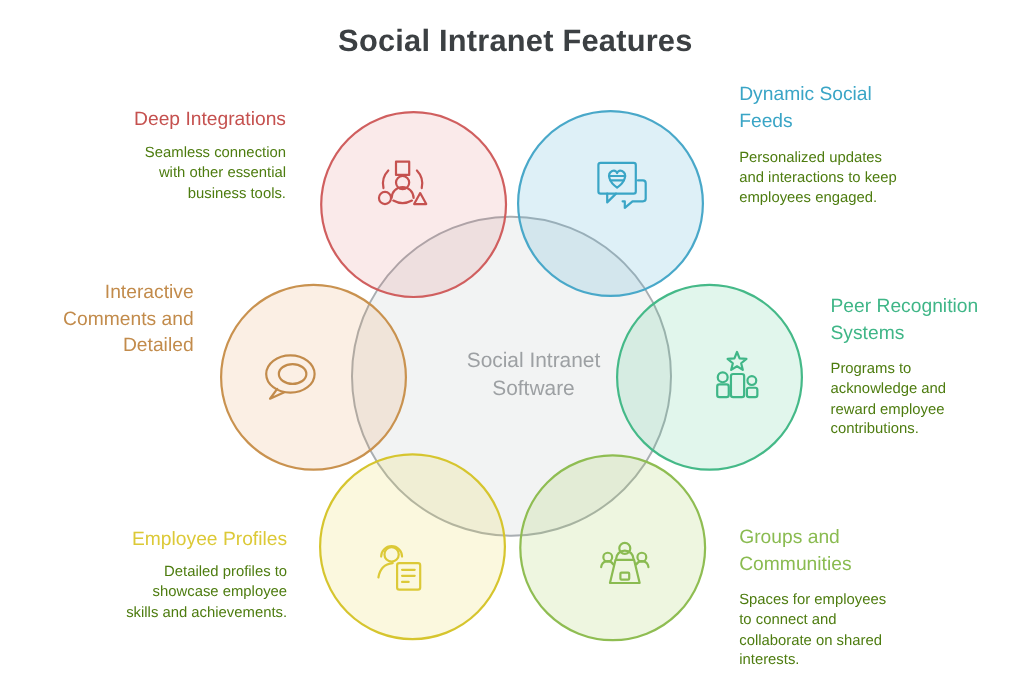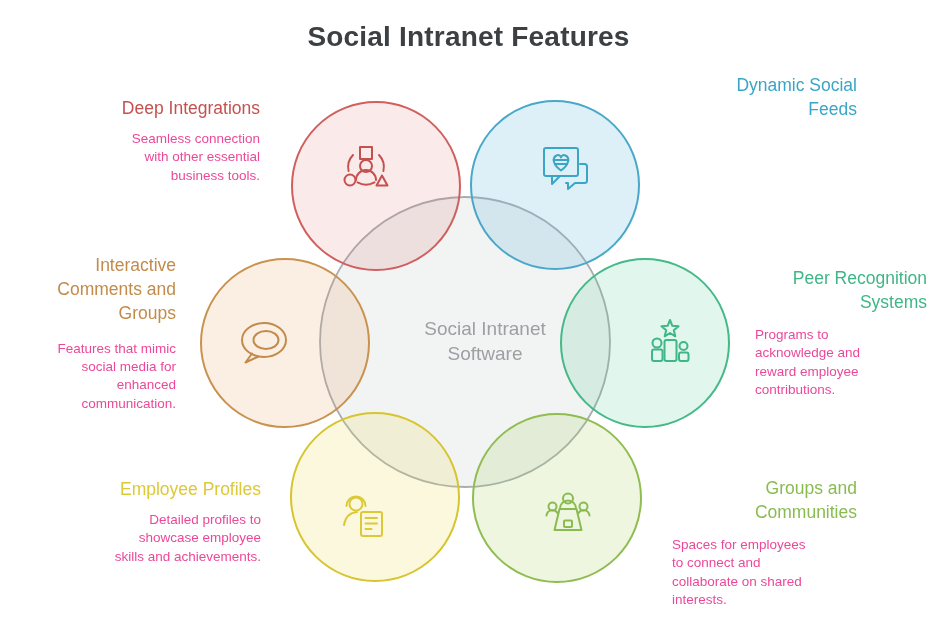--- a/index.html
+++ b/index.html
@@ -31,7 +31,6 @@
   .feature h2{
     margin:0;font-size:17.5px;font-weight:400;line-height:1.37;
     white-space:pre-line;
-    text-align:right;
   }
   .feature p{
     margin:0;font-size:13.5px;line-height:1.355;color:#ec4899;

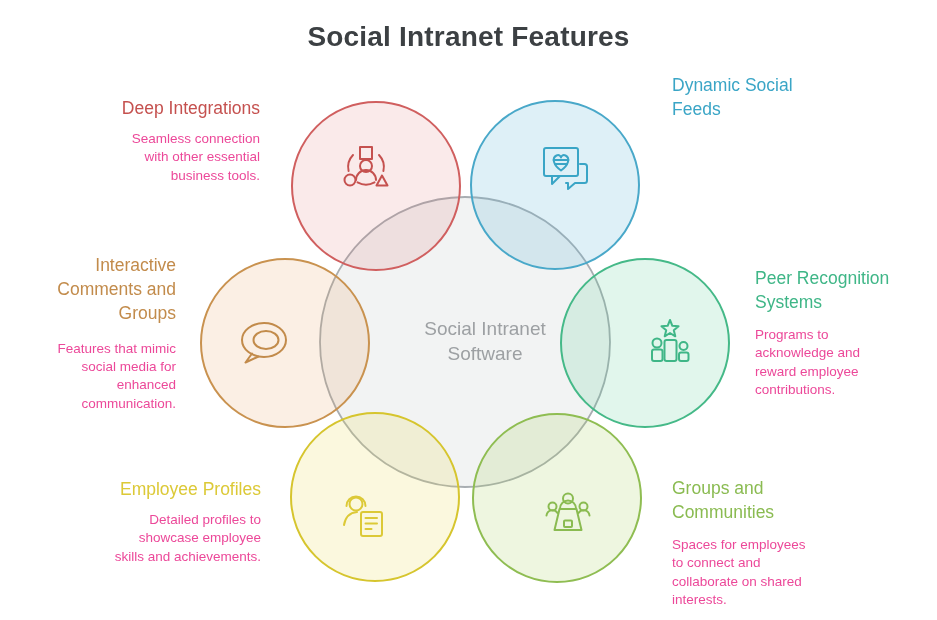--- a/index.html
+++ b/index.html
@@ -33,7 +33,7 @@
     white-space:pre-line;
   }
   .feature p{
-    margin:0;font-size:13.5px;line-height:1.355;color:#ec4899;
+    margin:0;font-size:13.5px;line-height:1.355;color:#4d7c0f;
     white-space:pre-line;
   }
   .f0{left:60px;top:97px;width:200px;text-align:right;}

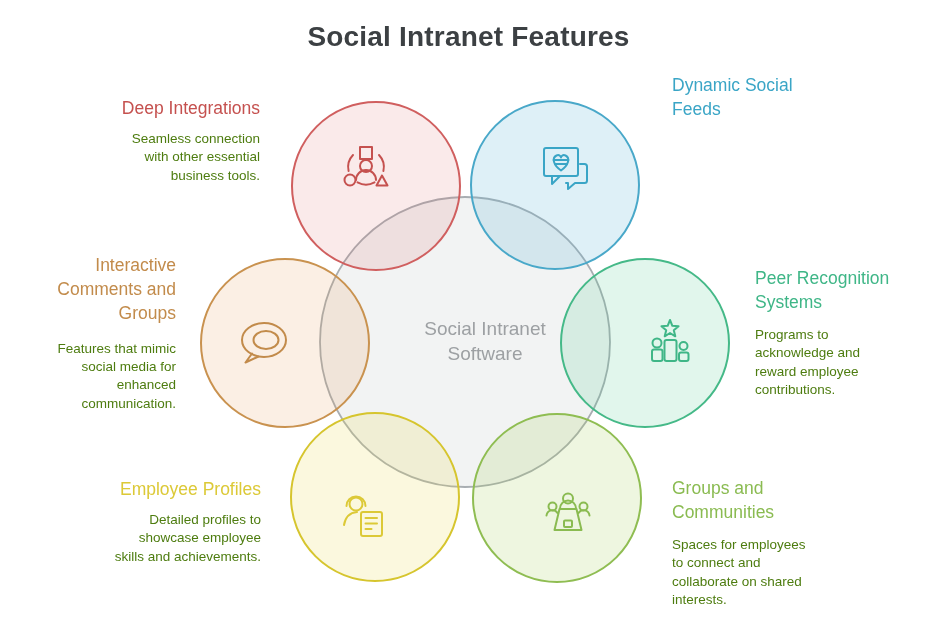--- a/index.html
+++ b/index.html
@@ -137,6 +137,9 @@
   <section class="feature f1">
     <h2 style="color: rgb(58, 165, 198);">Dynamic Social
 Feeds</h2>
+    <p>Personalized updates
+and interactions to keep
+employees engaged.</p>
   </section>
 
   <section class="feature f2">

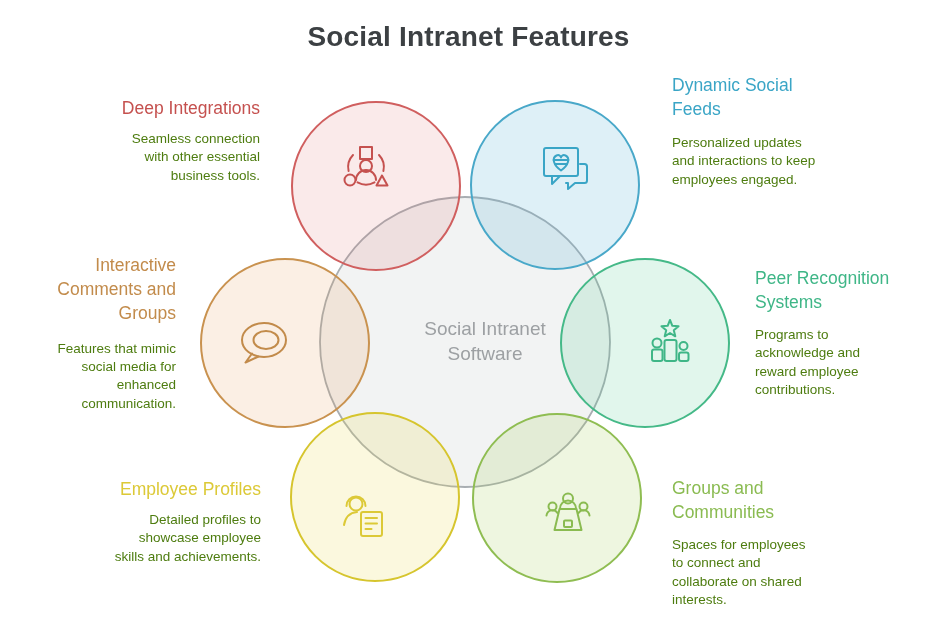--- a/index.html
+++ b/index.html
@@ -145,7 +145,7 @@
   <section class="feature f2">
     <h2 style="color: rgb(194, 139, 75);">Interactive
 Comments and
-Groups</h2>
+Detailed</h2>
     <p>Features that mimic
 social media for
 enhanced

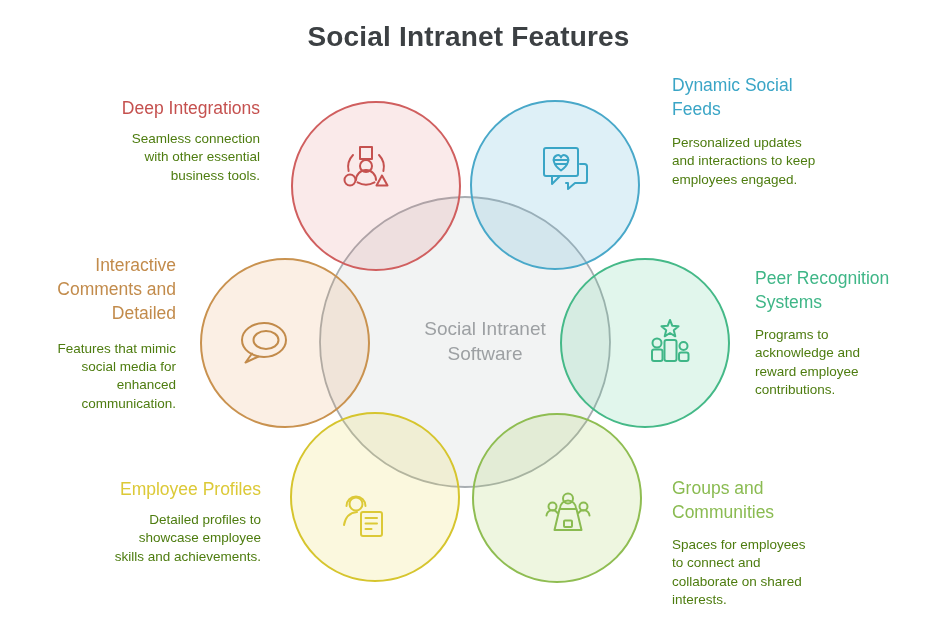--- a/index.html
+++ b/index.html
@@ -146,10 +146,6 @@
     <h2 style="color: rgb(194, 139, 75);">Interactive
 Comments and
 Detailed</h2>
-    <p>Features that mimic
-social media for
-enhanced
-communication.</p>
   </section>
 
   <section class="feature f3">

